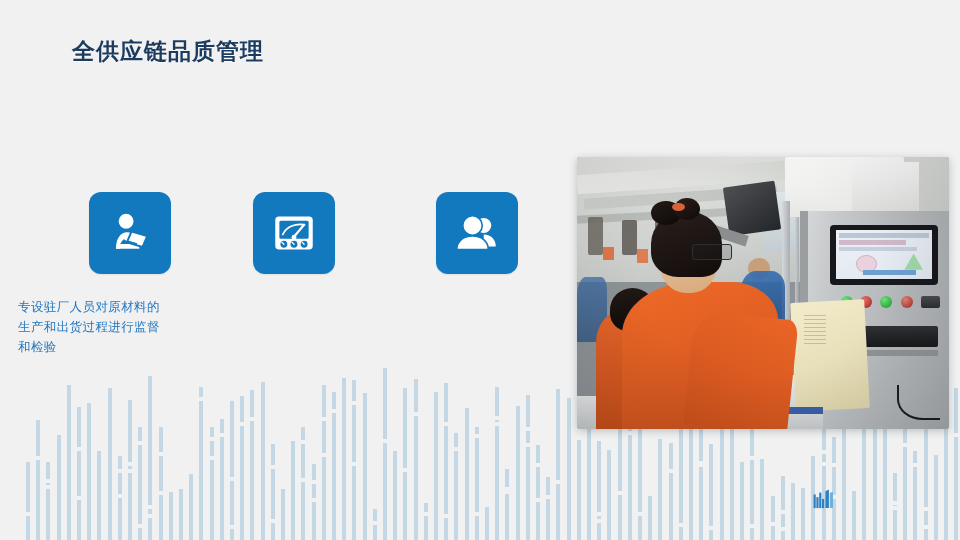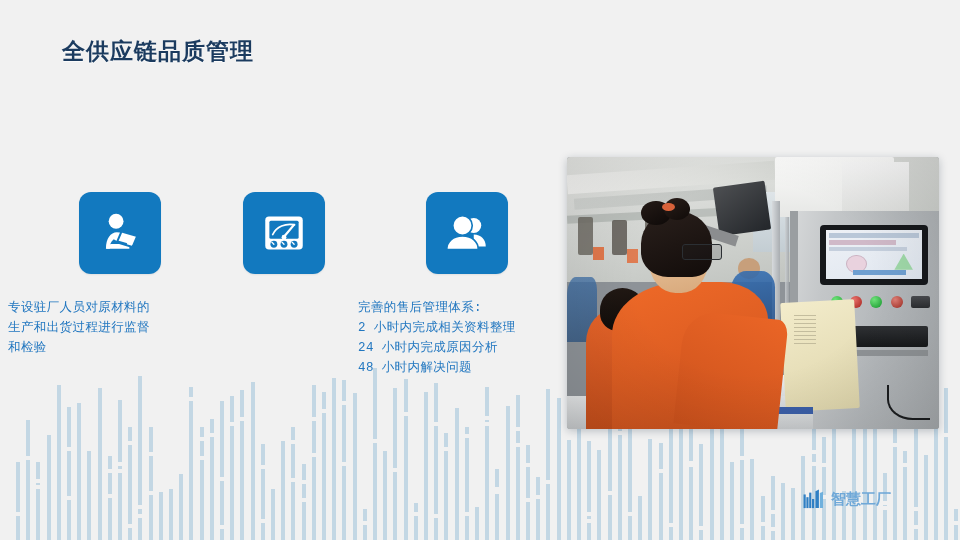--- a/index.html
+++ b/index.html
@@ -9,7 +9,7 @@
     font-family:"Liberation Sans","DejaVu Sans",sans-serif;
     overflow:hidden;position:relative;
   }
-  .slide{position:absolute;inset:0;overflow:hidden;}
+  .slide{position:absolute;inset:0;overflow:hidden;margin-left:10px;}
 
   
   #bars{

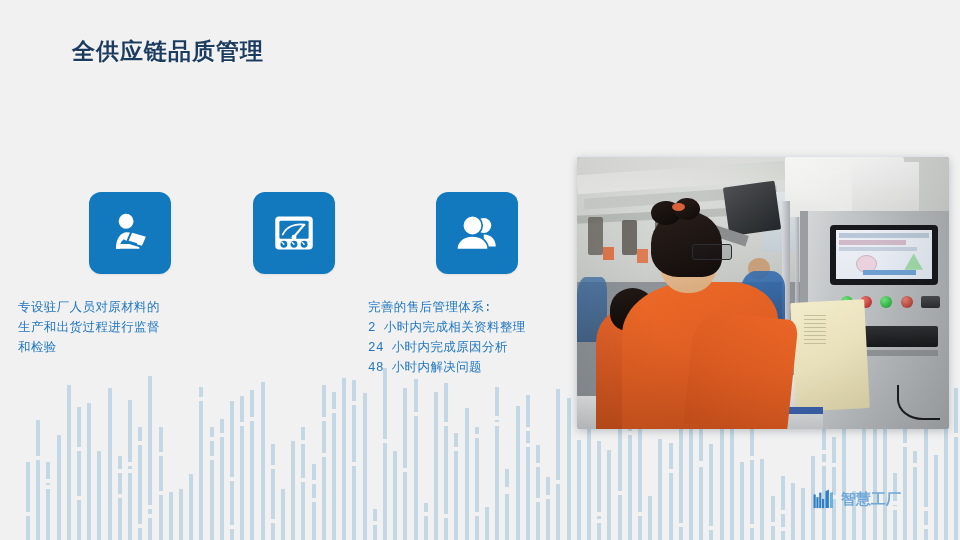--- a/index.html
+++ b/index.html
@@ -485,10 +485,6 @@
           <path d="M26 36 C39 36 47 44 47 54 L5 54 C5 44 13 36 26 36 Z" fill="#ffffff" stroke="#1279bf" stroke-width="2.2"></path>
         </svg>
       </div>
-      <div class="caption wide">完善的售后管理体系:
-2 小时内完成相关资料整理
-24 小时内完成原因分析
-48 小时内解决问题</div>
     </div>
 
   </div>

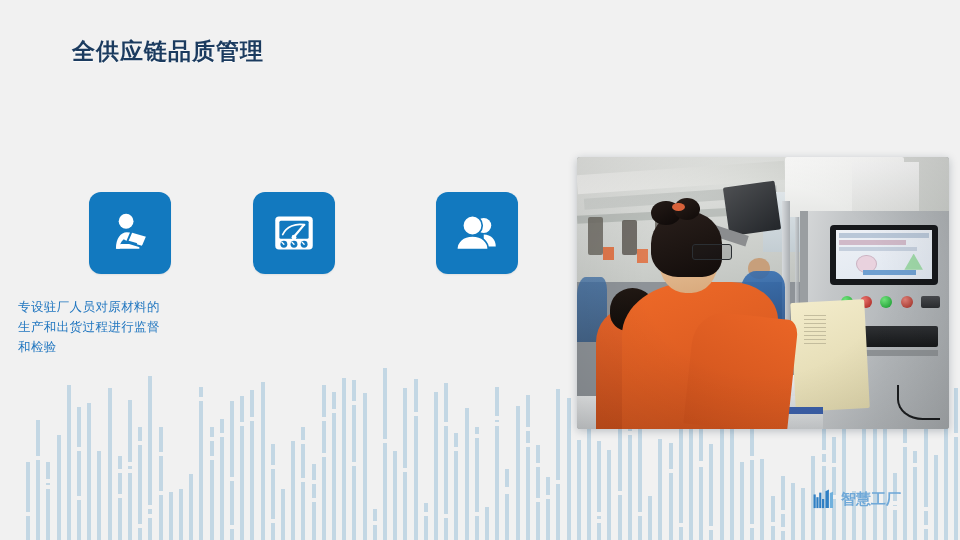--- a/index.html
+++ b/index.html
@@ -566,7 +566,6 @@
       <path d="M13.6 21 L13.6 2.5 L17.4 0.6 L17.4 21 Z" fill="#2f7fc4"></path>
       <path d="M18.4 21 L18.4 4.5 L21.9 3 L21.9 21 Z" fill="#6fb0dd"></path>
     </svg>
-    <span class="logo-sub">智慧工厂</span>
   </div>
 
 </div>

